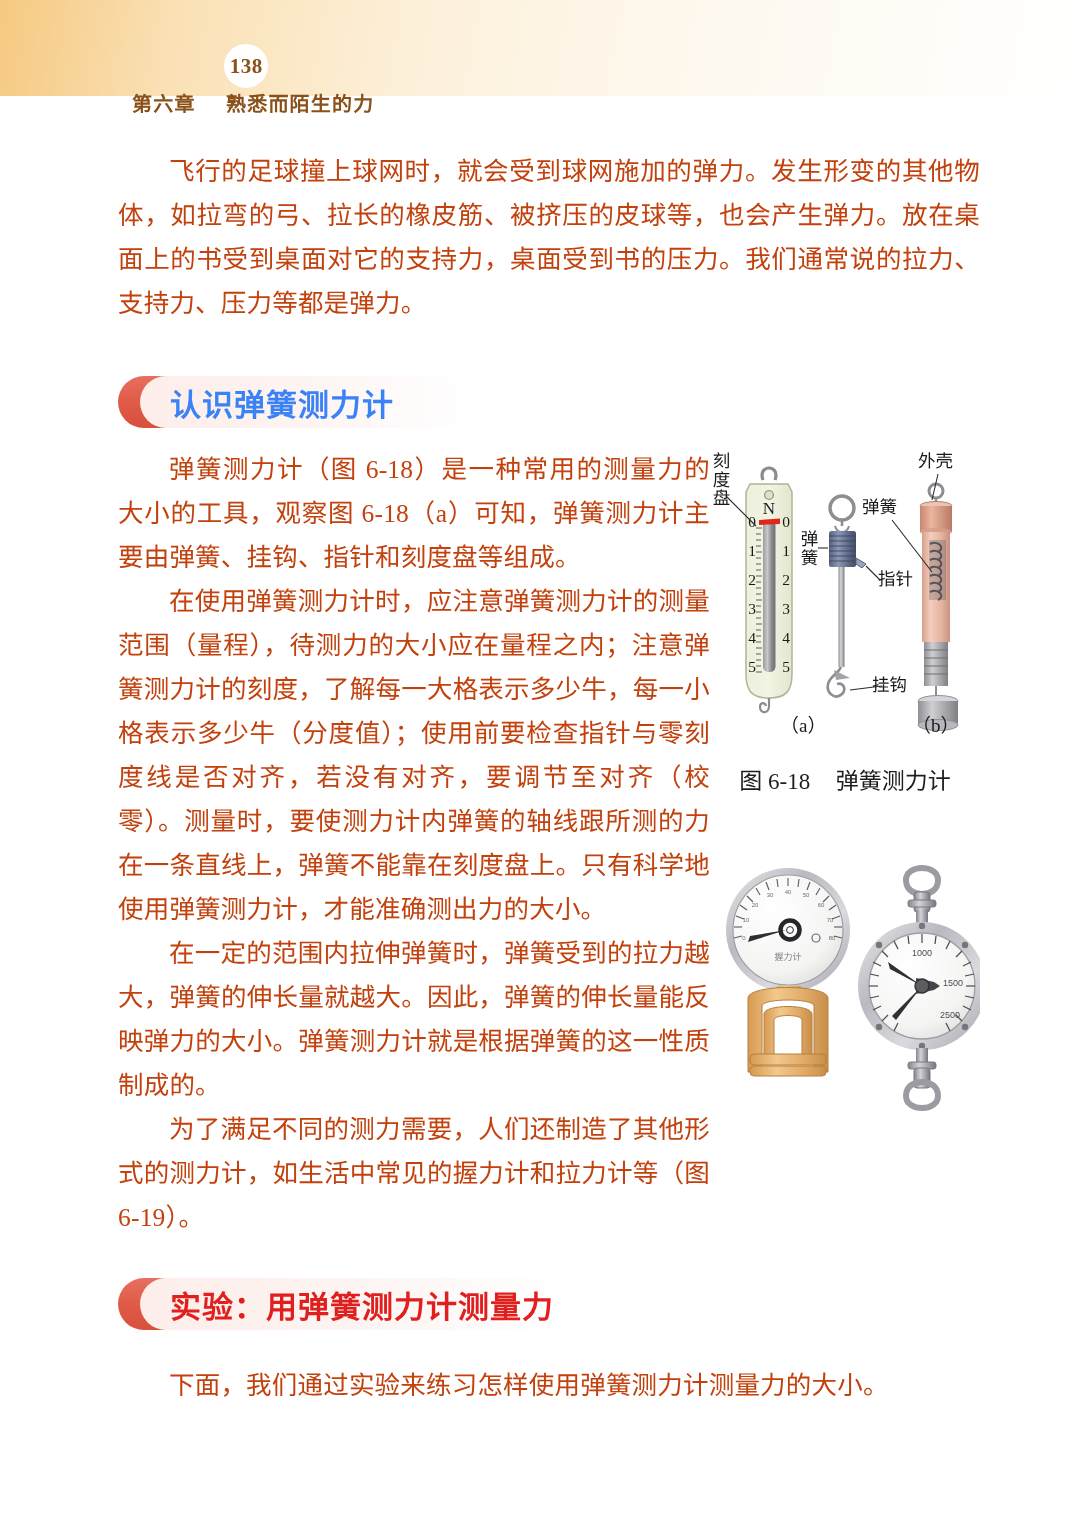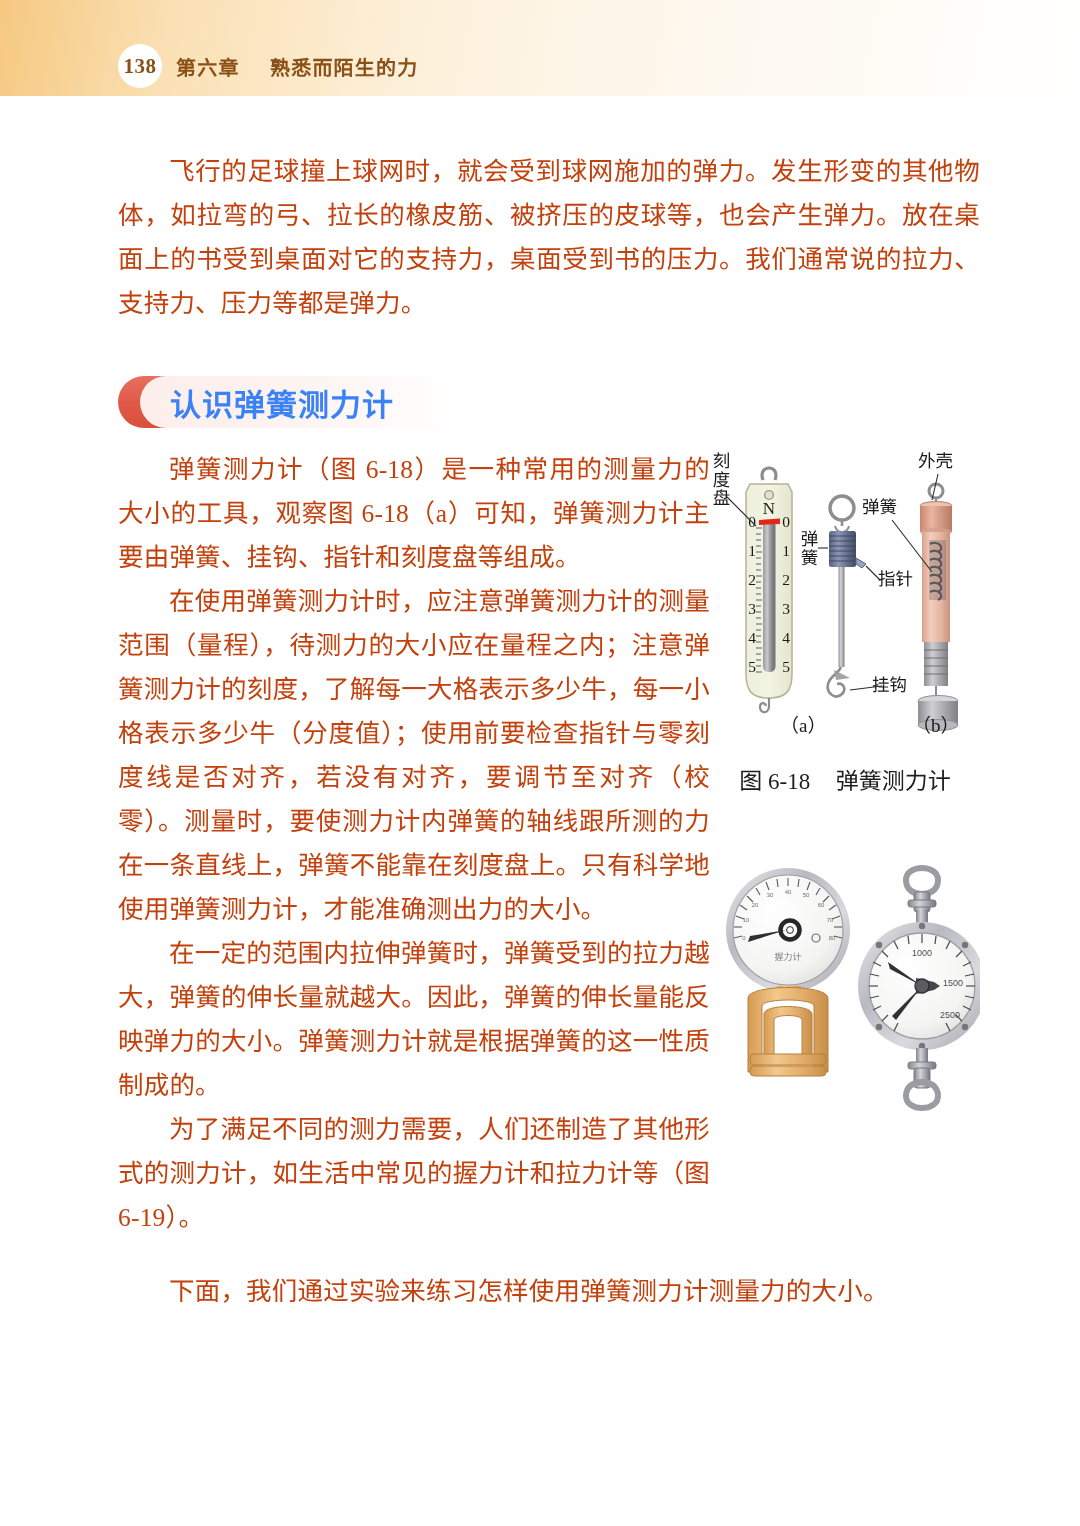--- a/index.html
+++ b/index.html
@@ -25,7 +25,7 @@
   .header-inner {
     position: absolute;
     left: 118px; top: 44px;
-    display: flex; align-items: center;
+    display: flex; align-items: center; flex-direction: column;
   }
   .page-num-oval {
     width: 44px; height: 44px;

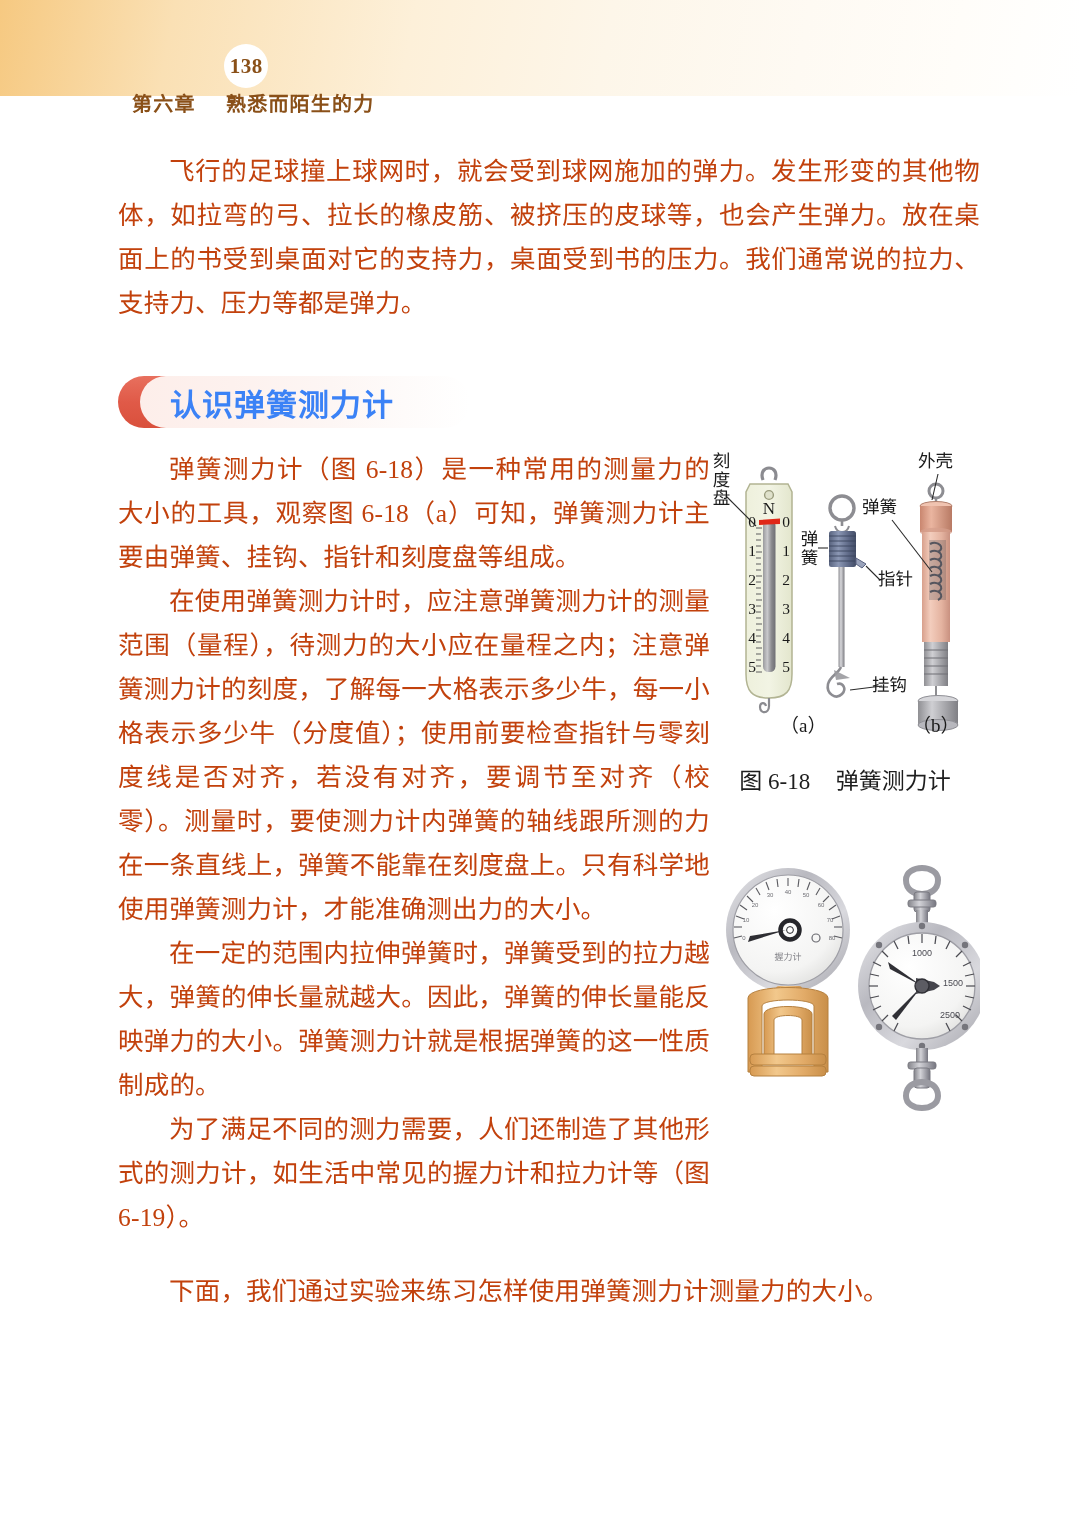--- a/index.html
+++ b/index.html
@@ -524,6 +524,11 @@
     </div>
   </div>
 
+  <div class="banner banner-b" style="margin-top:34px;">
+    <span class="tab"></span>
+    <span class="plate"></span>
+    <span class="btxt">实验：用弹簧测力计测量力</span>
+  </div>
 
   <p class="body-text" style="margin-top:30px;">下面，我们通过实验来练习怎样使用弹簧测力计测量力的大小。</p>
 

